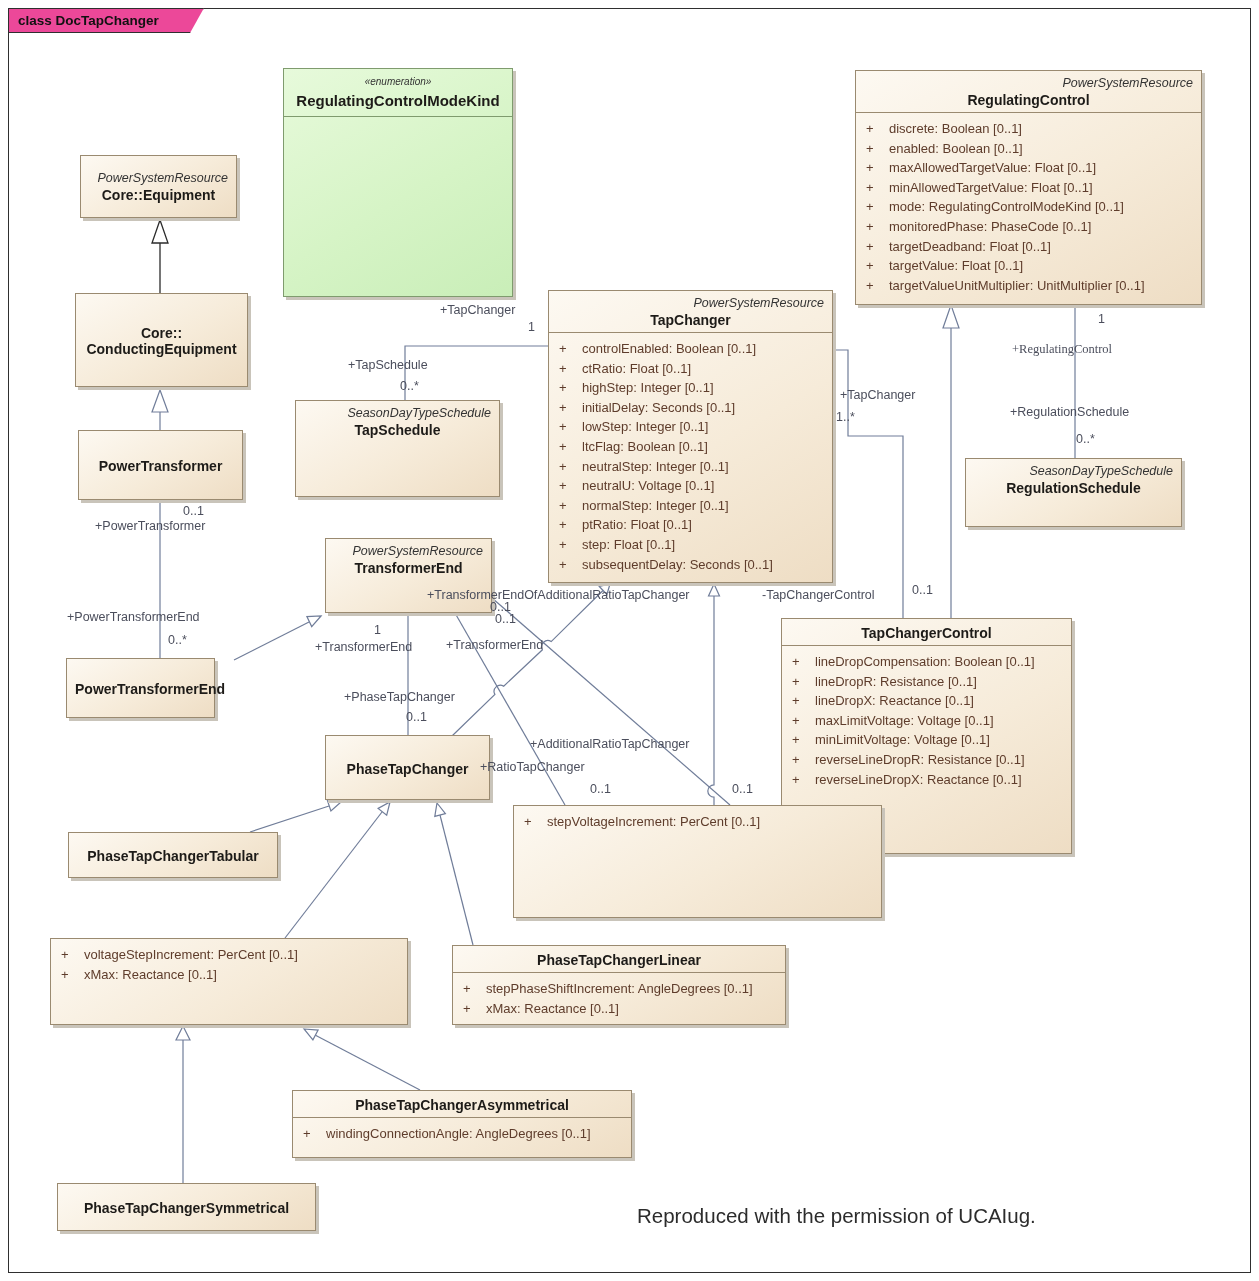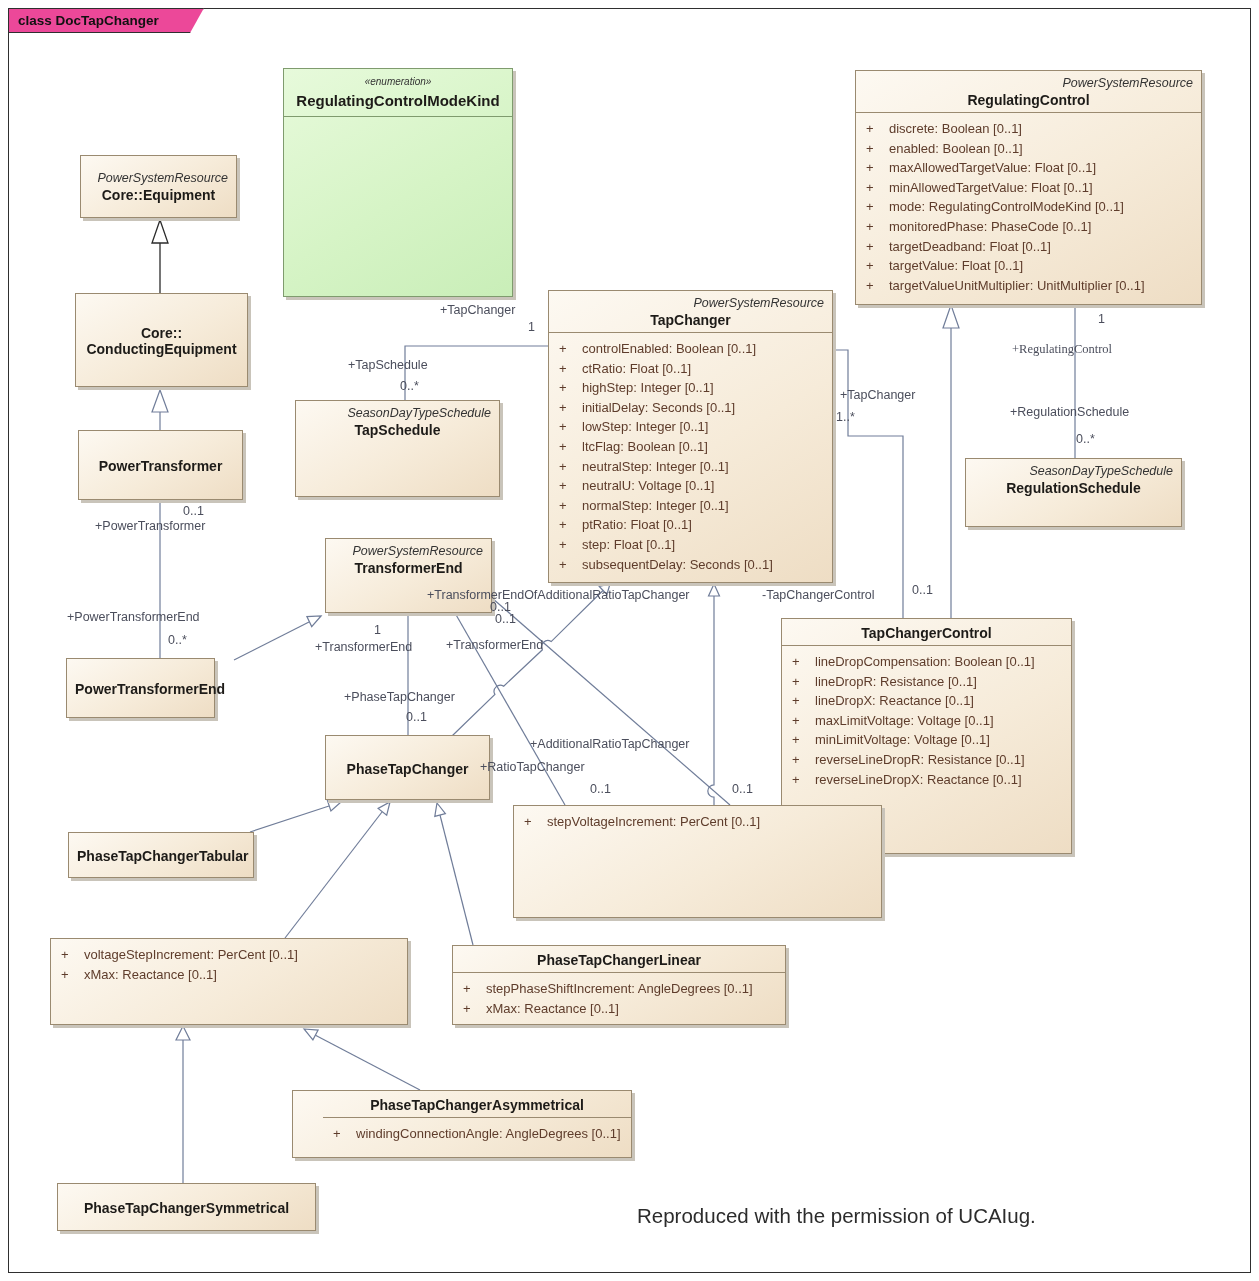--- a/index.html
+++ b/index.html
@@ -290,7 +290,7 @@
   </div>
 </div>
 
-<div class="uml-class center" style="left:68px;top:832px;width:186px;height:46px;">
+<div class="uml-class center" style="left:68px;top:832px;width:210px;height:46px;">
   <div class="hdr">
     <div class="cname">PhaseTapChangerTabular</div>
   </div>

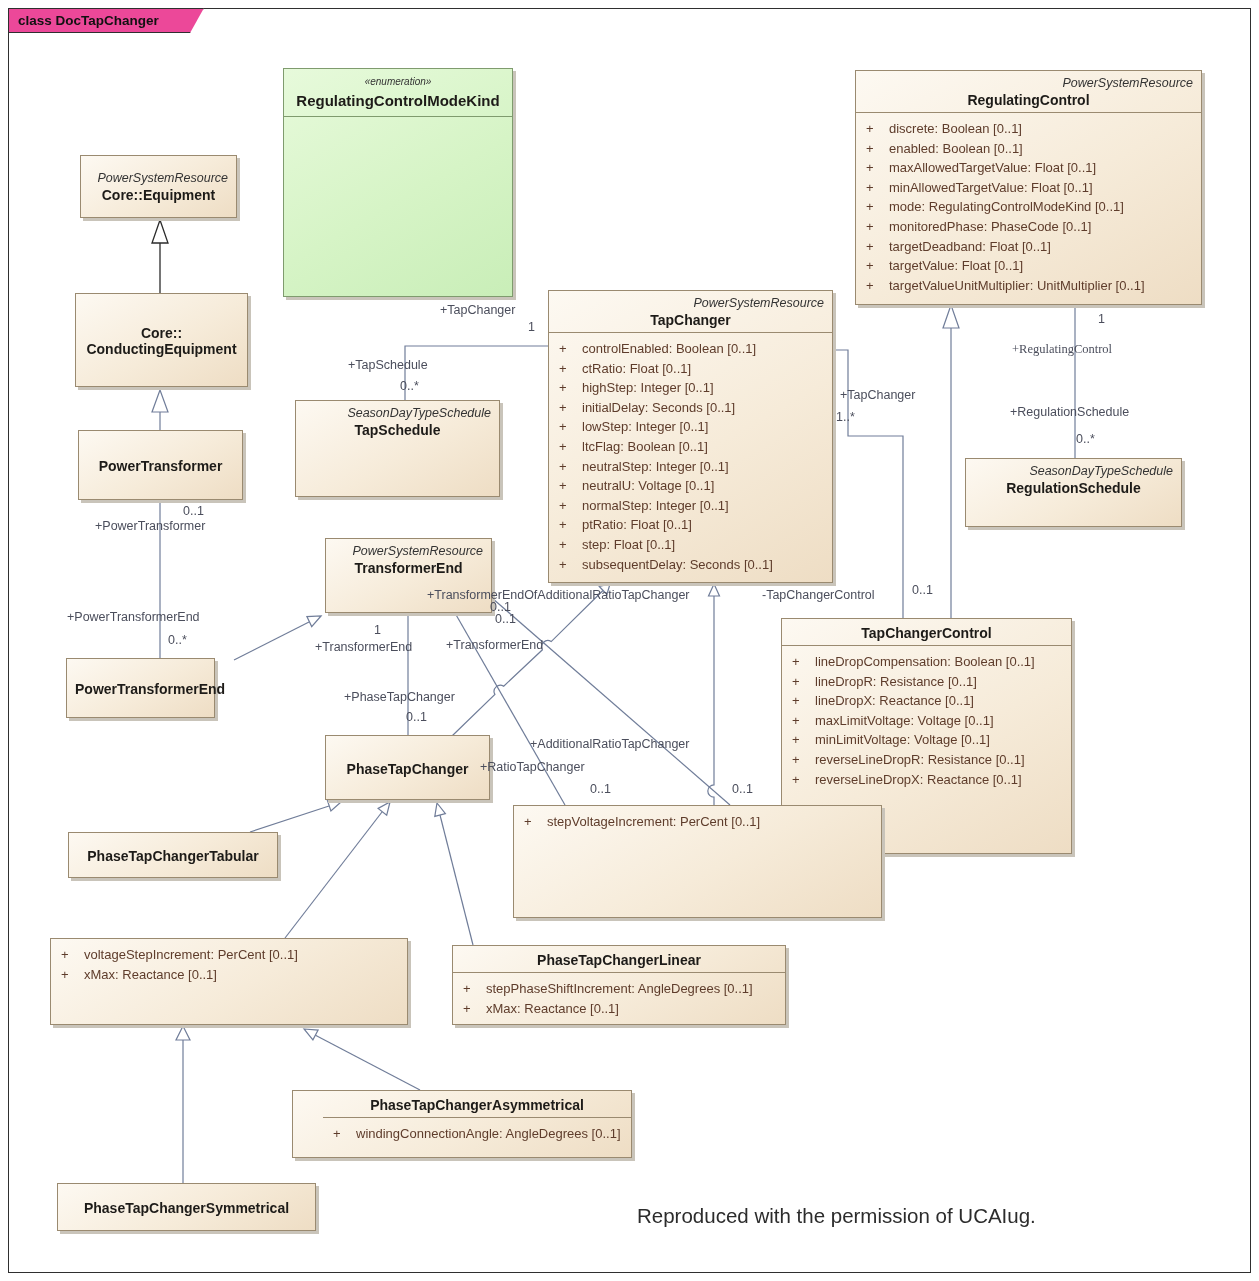--- a/index.html
+++ b/index.html
@@ -334,7 +334,7 @@
     </div>
 </div>
 
-<div class="uml-class has-attrs" style="left:292px;top:1090px;width:340px;height:68px;padding-left:30px;">
+<div class="uml-class has-attrs" style="left:292px;top:1090px;width:340px;height:68px;">
   <div class="hdr">
     <div class="cname">PhaseTapChangerAsymmetrical</div>
   </div>

